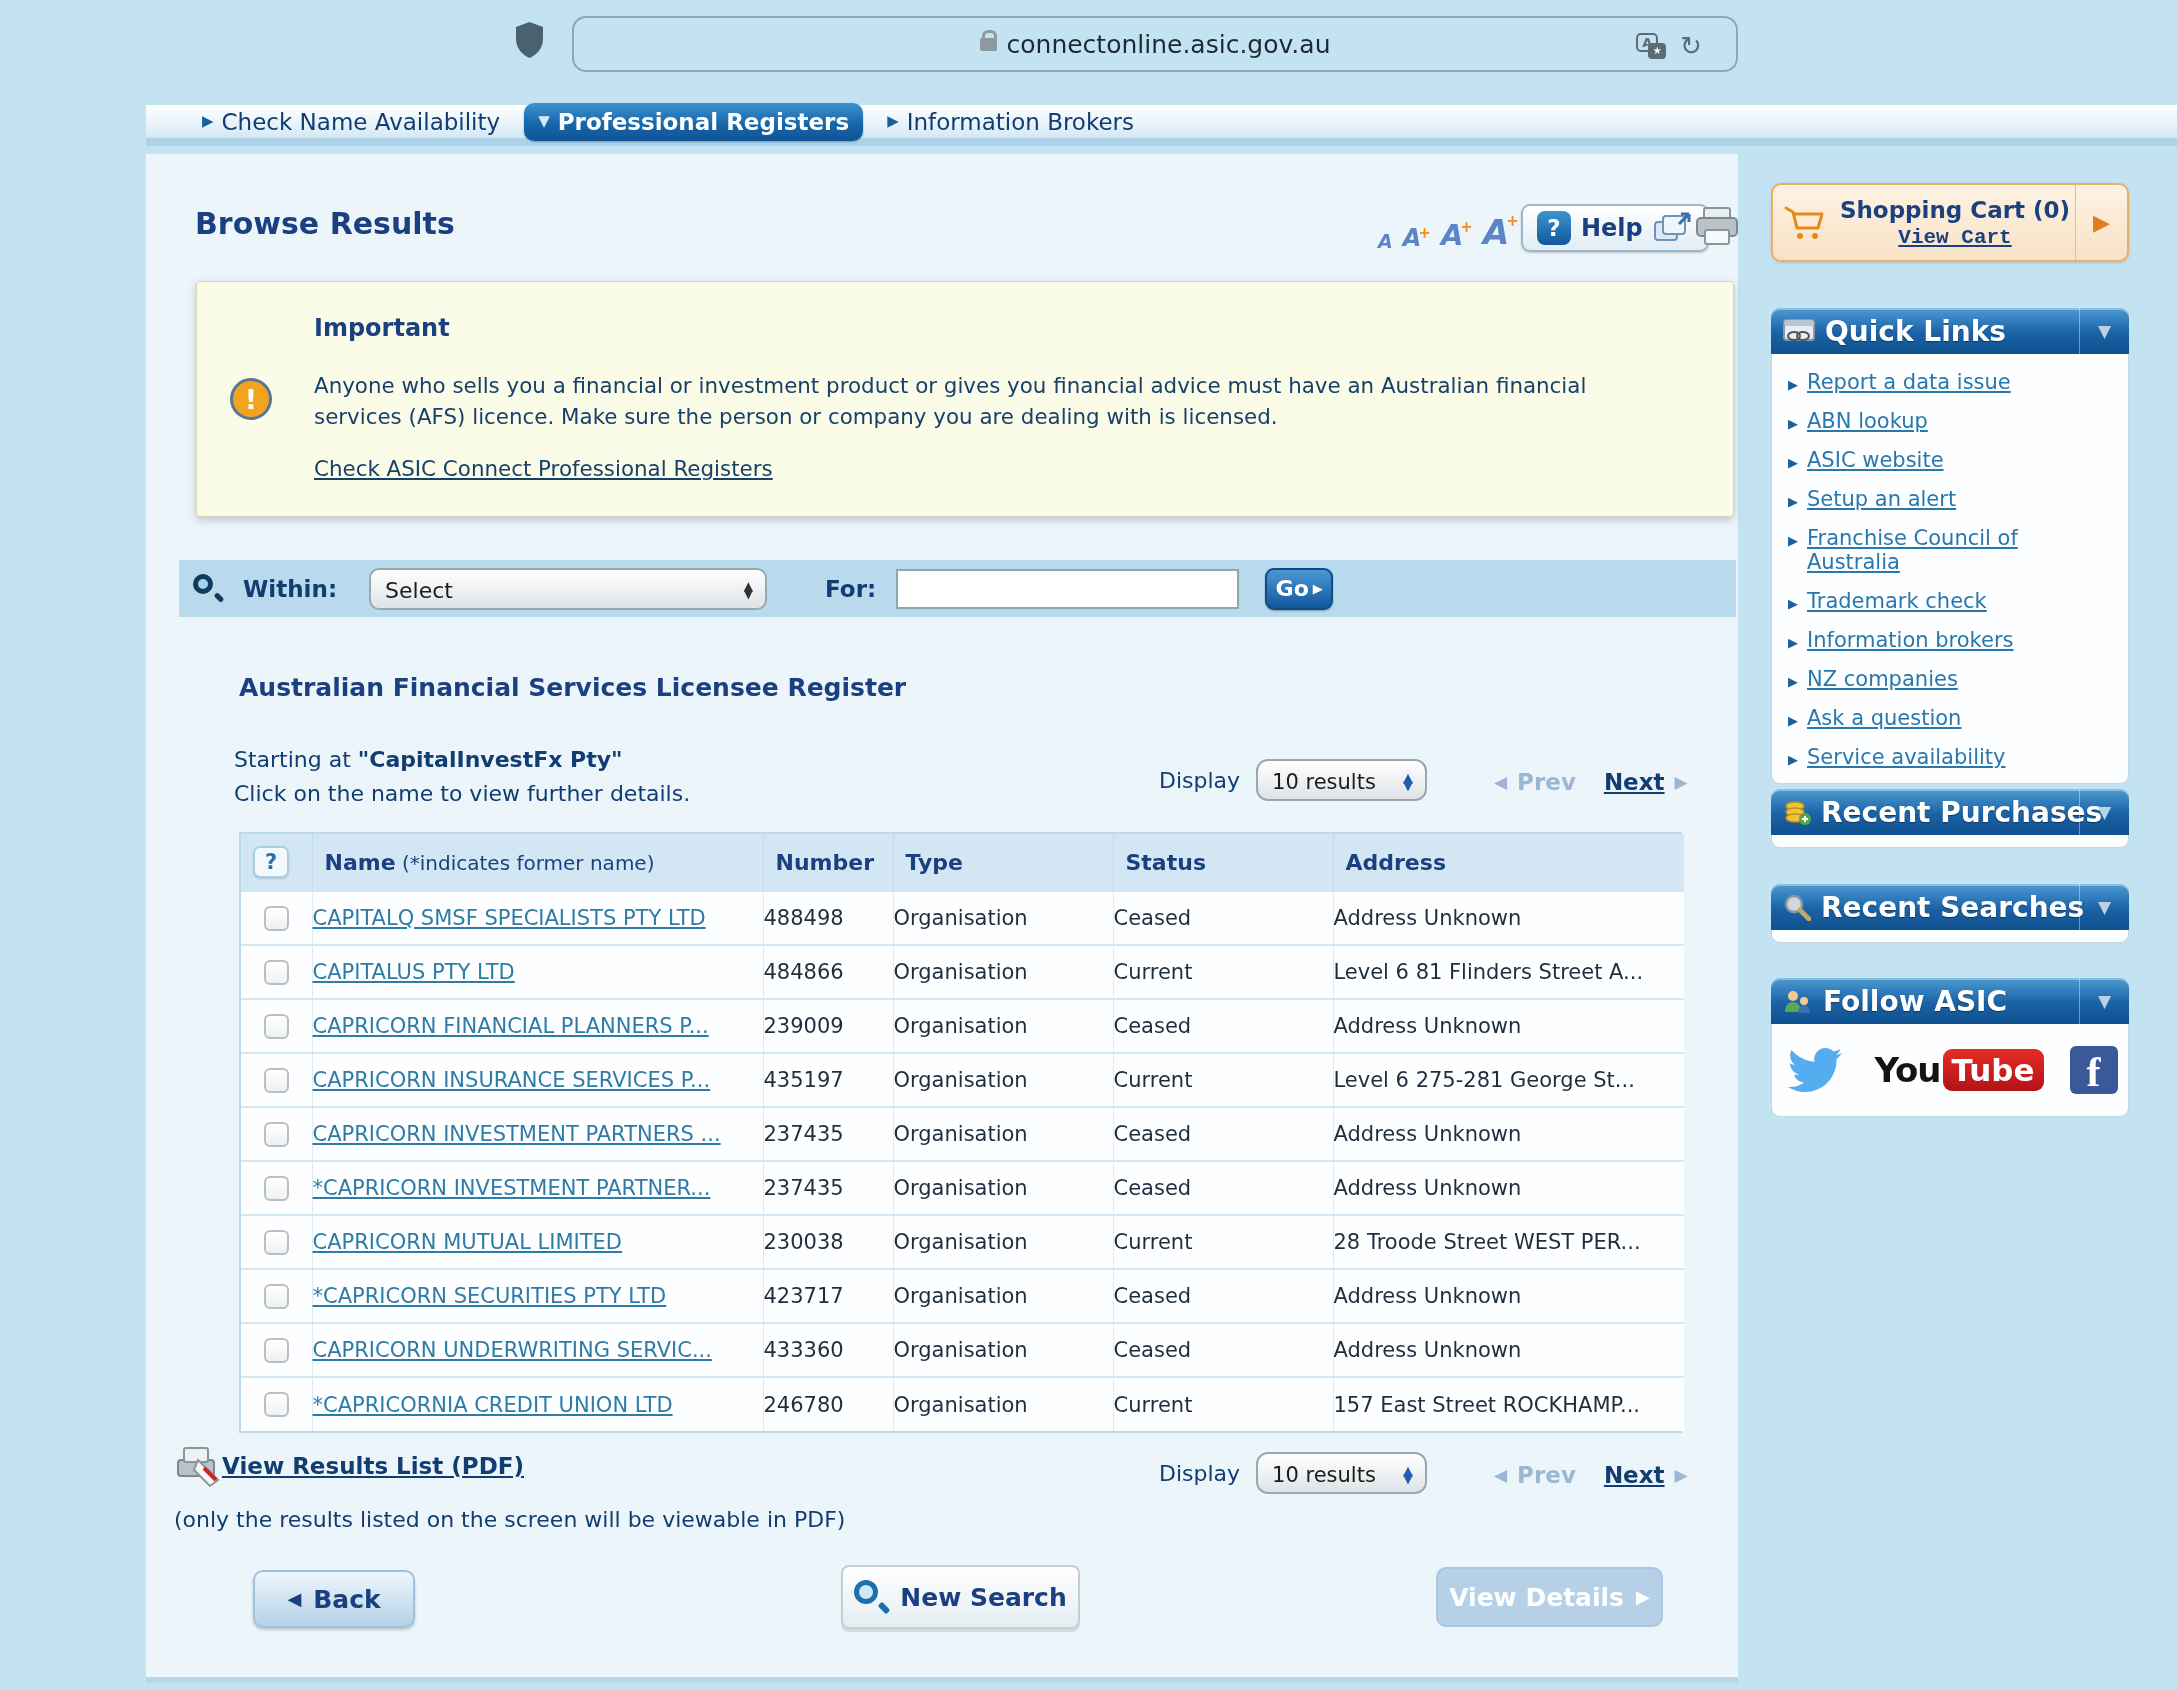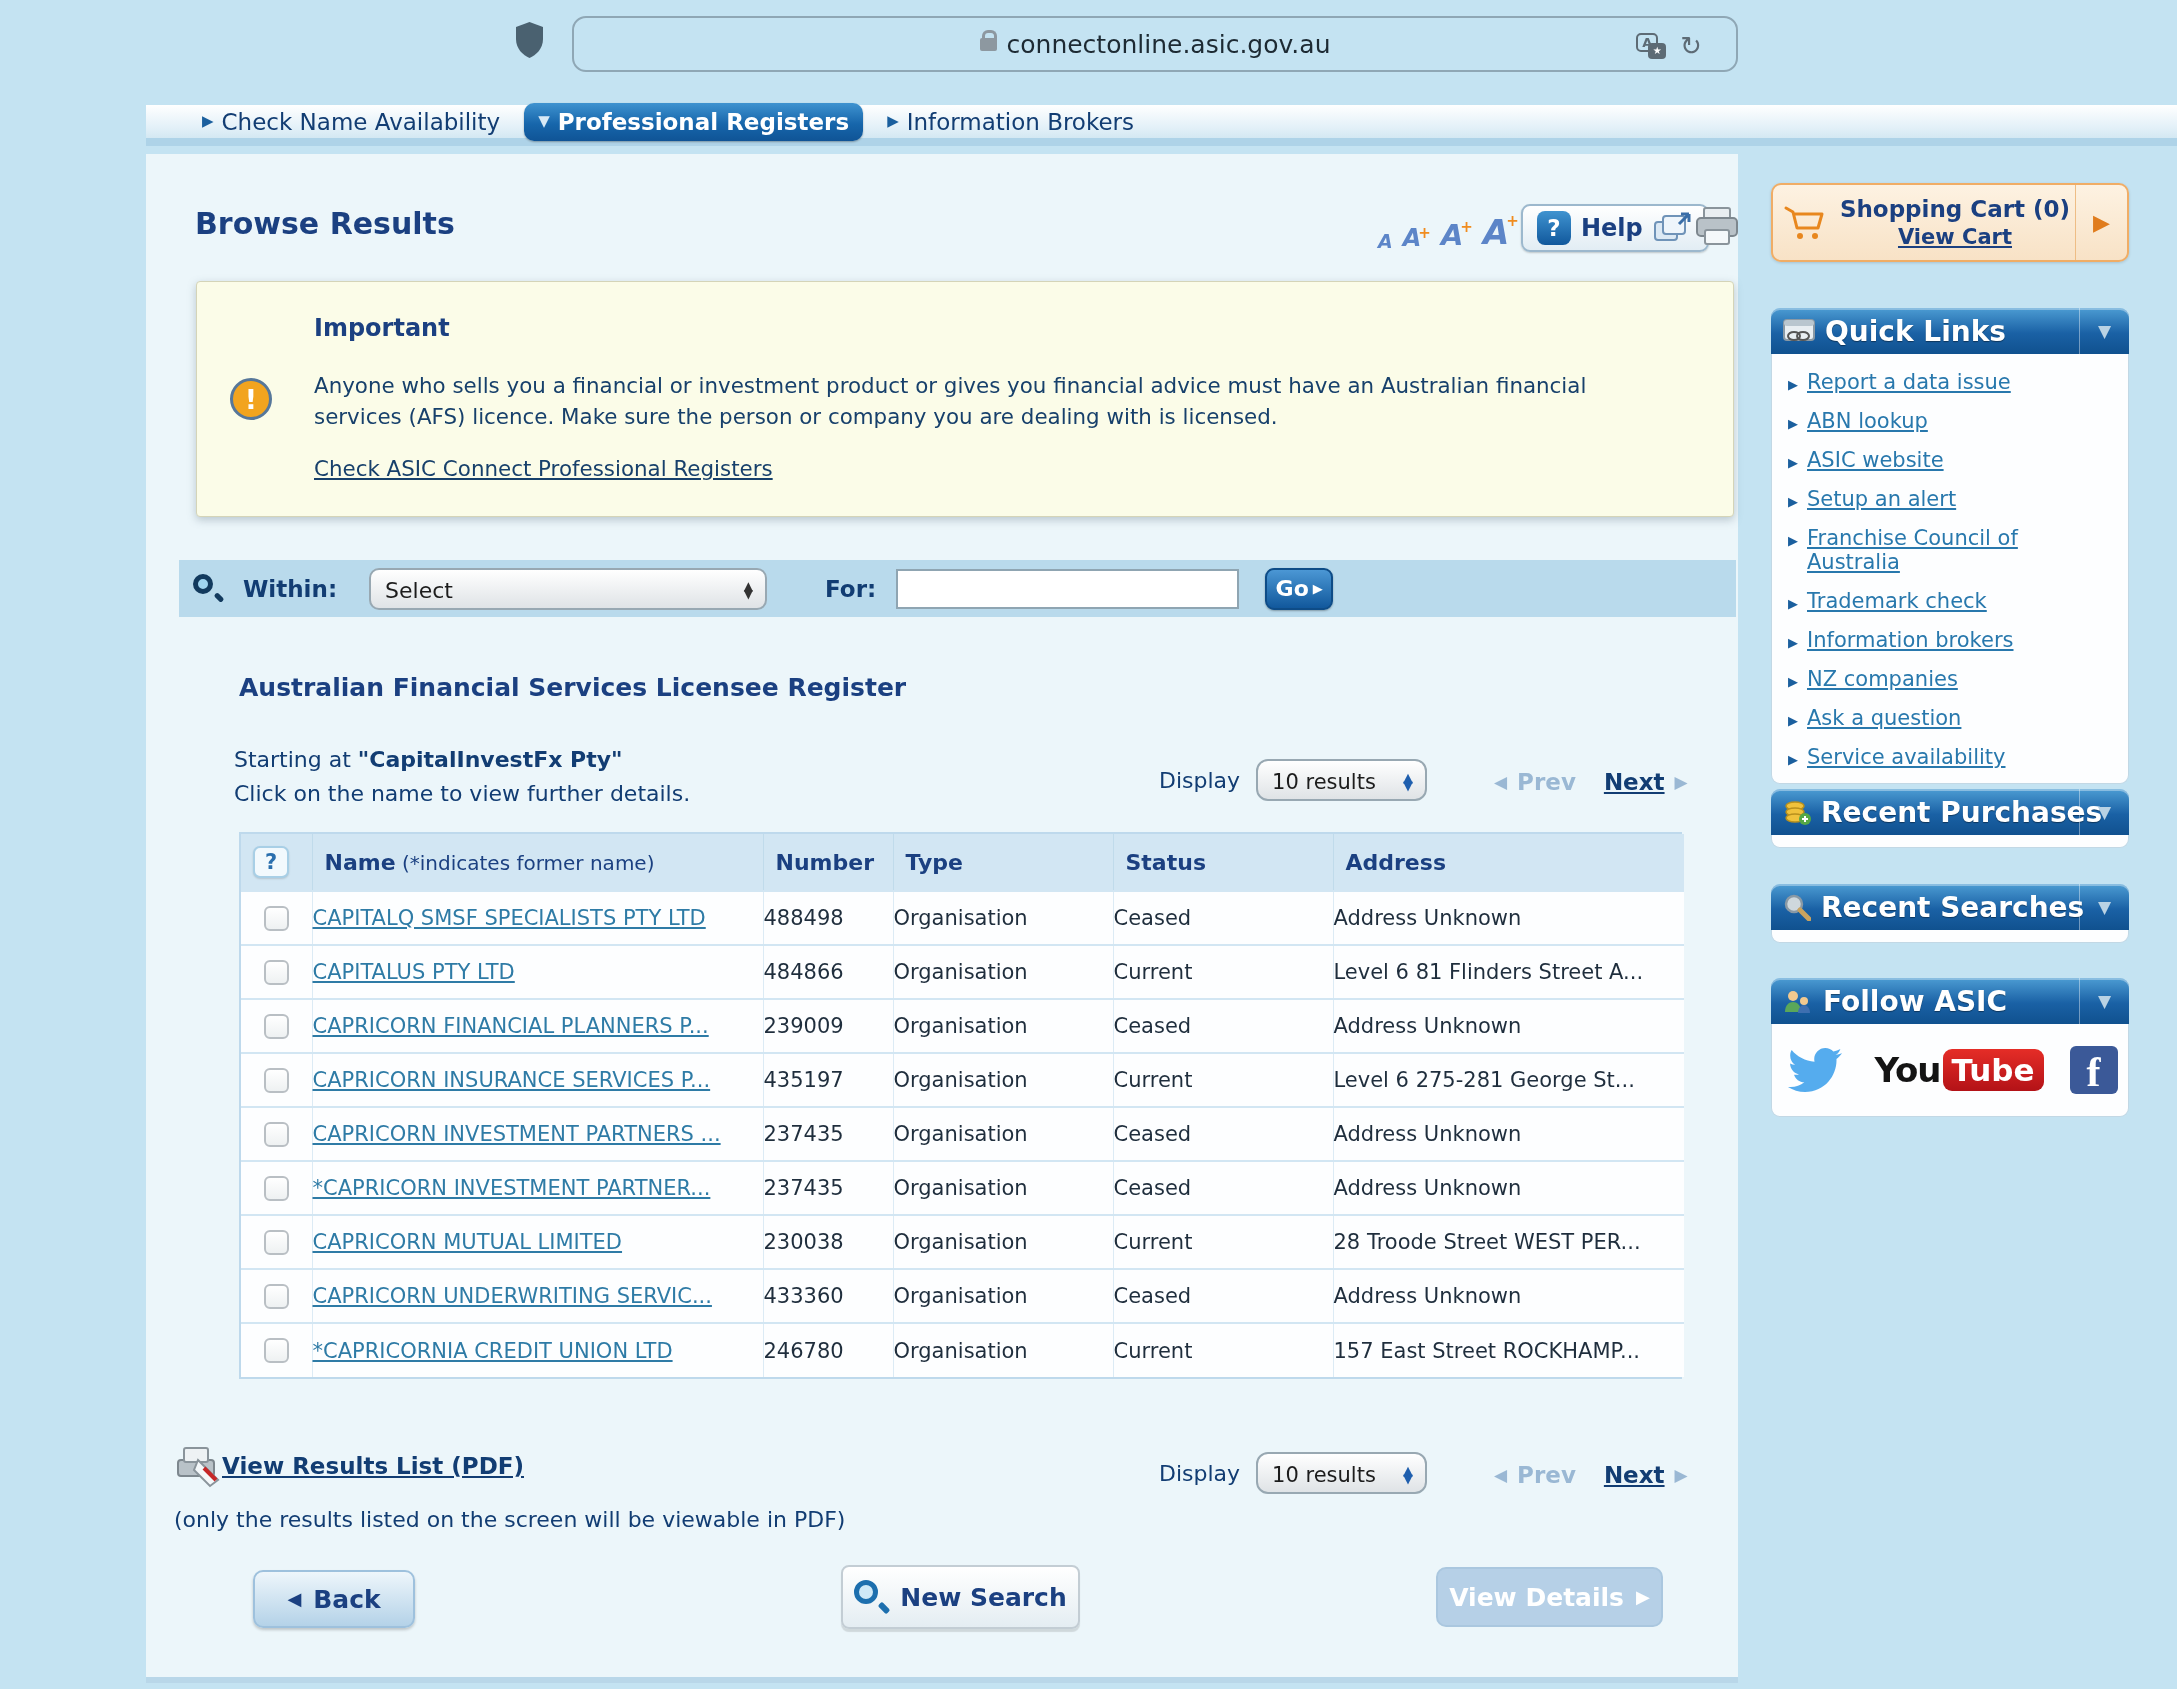--- a/index.html
+++ b/index.html
@@ -99,7 +99,7 @@
   .cart-box { top:183px; height:79px; background:linear-gradient(#fdf2e2,#f8e2c6); border:2px solid #f0ad66; border-radius:10px; display:flex; align-items:stretch; box-shadow:0 1px 3px rgba(0,0,0,0.15); }
   .cart-main { flex:1; display:flex; flex-direction:column; align-items:center; justify-content:center; }
   .cart-title { font-size:23px; font-weight:bold; color:#1b4081; }
-  .cart-link { font-size:21px; font-weight:bold; color:#1b4081; text-decoration:underline; margin-top:3px; }
+  .cart-link { font-size:21px; font-weight:bold; color:#1b4081; text-decoration:underline; margin-top:3px;font-family:Liberation Mono, monospace; }
   .cart-ico { width:62px; display:flex; align-items:center; justify-content:center; }
   .cart-arrow { width:52px; border-left:1px solid #eebd85; display:flex; align-items:center; justify-content:center; color:#e07c1d; font-size:22px; }
 

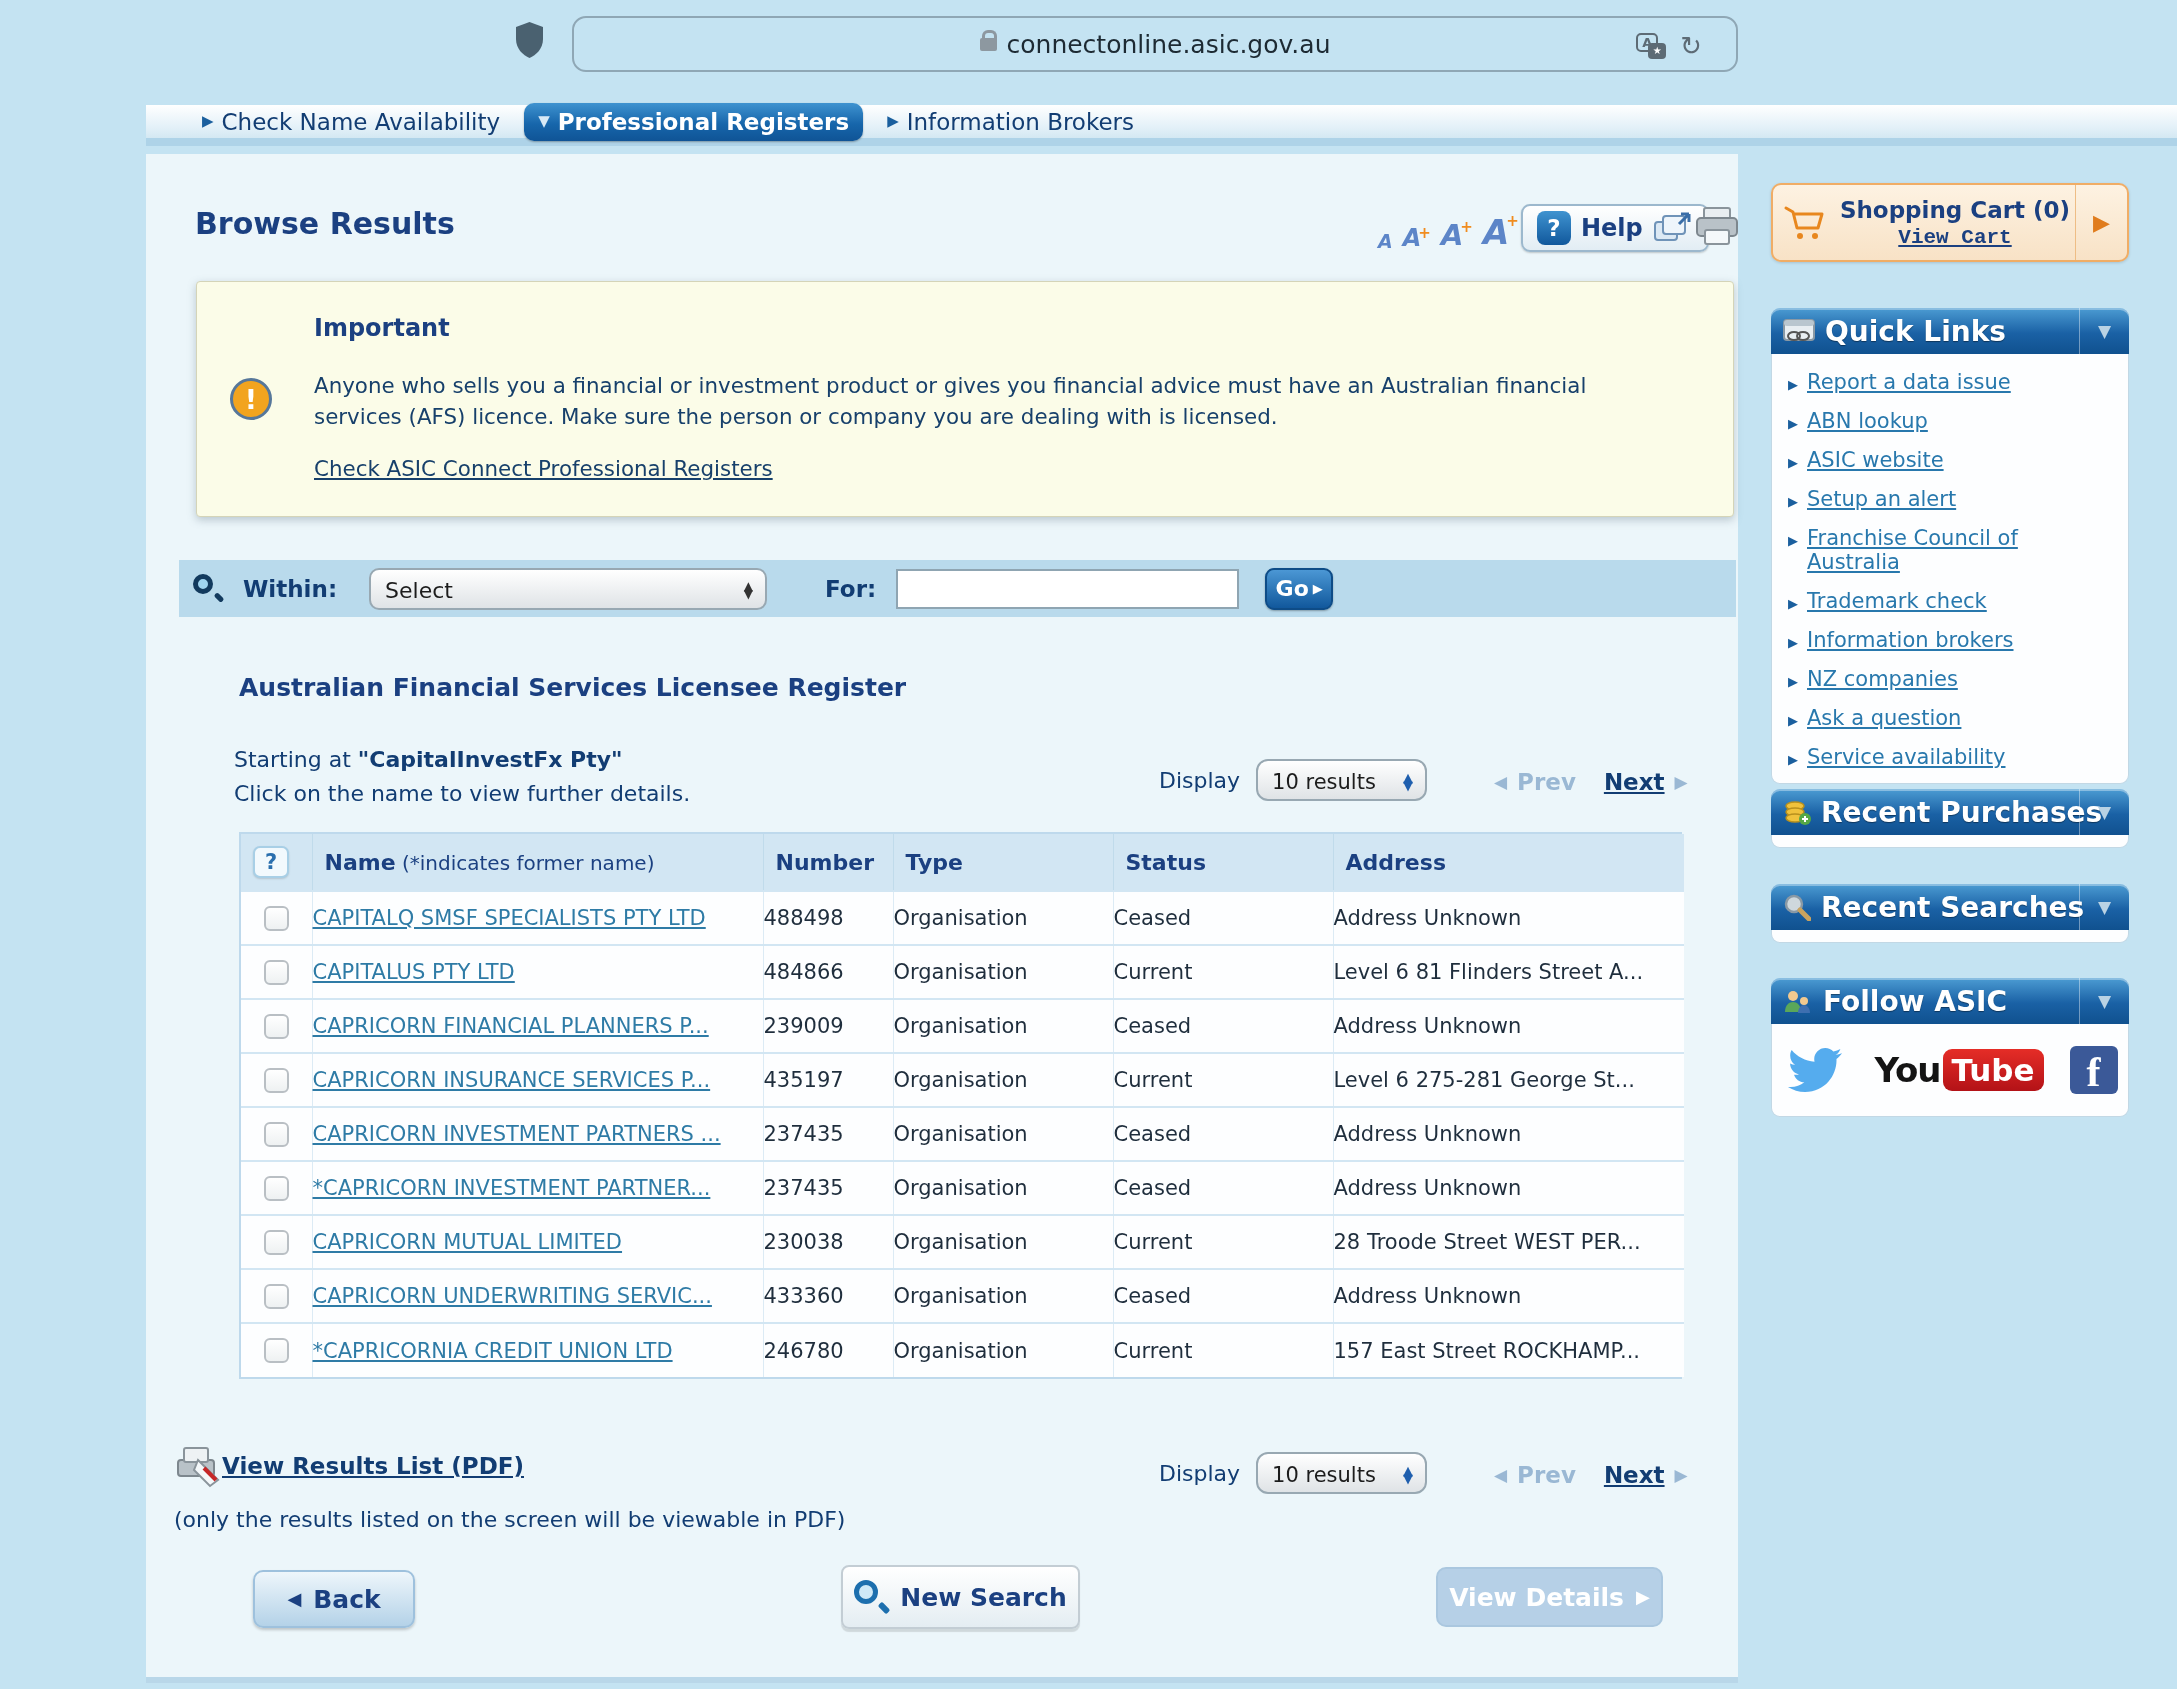--- a/index.html
+++ b/index.html
@@ -310,6 +310,14 @@
         </tr>
         <tr>
           <td class="ck"><span class="cbx"></span></td>
+          <td><a class="name-link" href="#">*CAPRICORN SECURITIES PTY LTD</a></td>
+          <td>423717</td>
+          <td>Organisation</td>
+          <td>Ceased</td>
+          <td>Address Unknown</td>
+        </tr>
+        <tr>
+          <td class="ck"><span class="cbx"></span></td>
           <td><a class="name-link" href="#">CAPRICORN UNDERWRITING SERVIC...</a></td>
           <td>433360</td>
           <td>Organisation</td>

